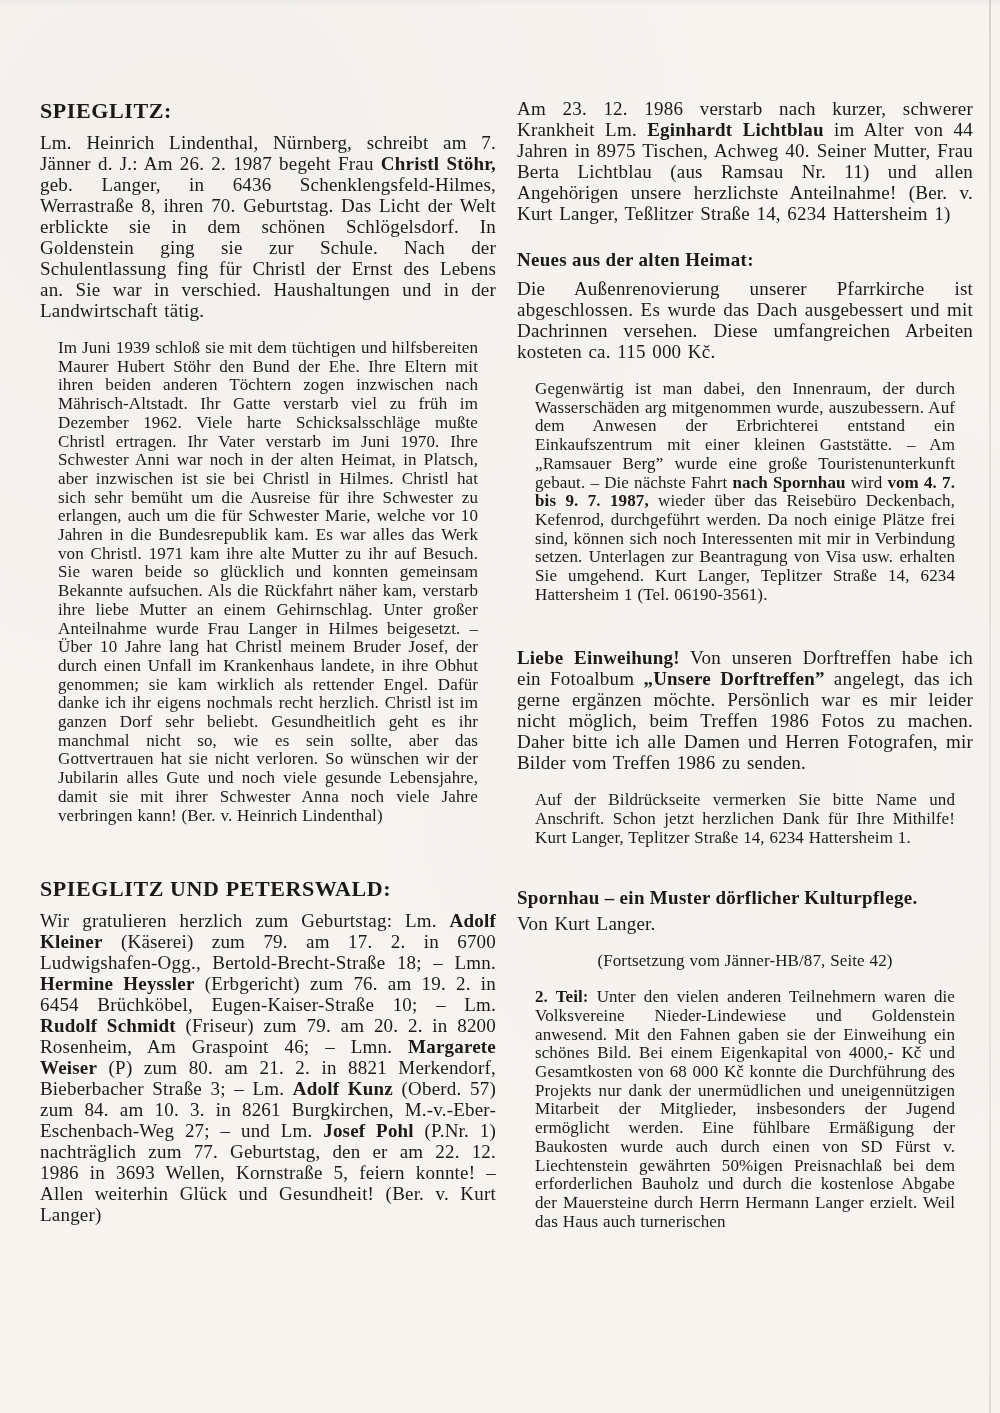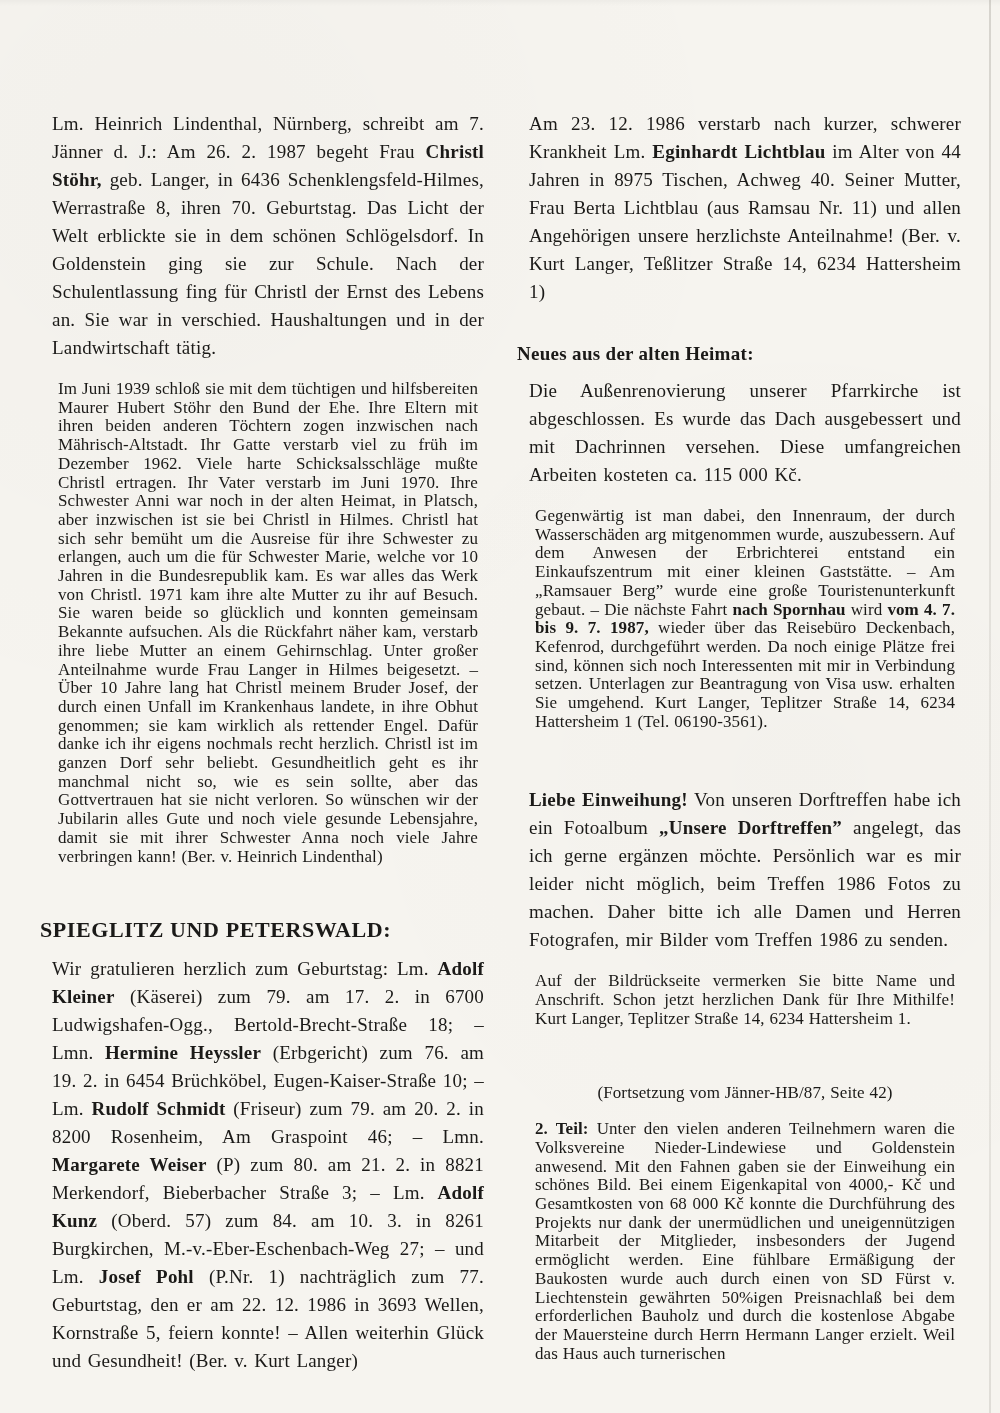--- a/index.html
+++ b/index.html
@@ -102,6 +102,7 @@
 <div class="page">
 
   <div class="col">
+    <h2 class="sec-heading">SPIEGLITZ:</h2>
     <p class="body-n runs"><span>Lm. Heinrich Lindenthal, Nürnberg, schreibt am 7. Jänner d. J.: Am 26. 2. 1987 begeht Frau </span><span class="b">Christl Stöhr,</span><span> geb. Langer, in 6436 Schenklengsfeld-Hilmes, Werrastraße 8, ihren 70. Geburtstag. Das Licht der Welt erblickte sie in dem schönen Schlögelsdorf. In Goldenstein ging sie zur Schule. Nach der Schulentlassung fing für Christl der Ernst des Lebens an. Sie war in verschied. Haushaltungen und in der Landwirtschaft tätig.</span></p>
     <p class="body-s">Im Juni 1939 schloß sie mit dem tüchtigen und hilfsbereiten Maurer Hubert Stöhr den Bund der Ehe. Ihre Eltern mit ihren beiden anderen Töchtern zogen inzwischen nach Mährisch-Altstadt. Ihr Gatte verstarb viel zu früh im Dezember 1962. Viele harte Schicksalsschläge mußte Christl ertragen. Ihr Vater verstarb im Juni 1970. Ihre Schwester Anni war noch in der alten Heimat, in Platsch, aber inzwischen ist sie bei Christl in Hilmes. Christl hat sich sehr bemüht um die Ausreise für ihre Schwester zu erlangen, auch um die für Schwester Marie, welche vor 10 Jahren in die Bundesrepublik kam. Es war alles das Werk von Christl. 1971 kam ihre alte Mutter zu ihr auf Besuch. Sie waren beide so glücklich und konnten gemeinsam Bekannte aufsuchen. Als die Rückfahrt näher kam, verstarb ihre liebe Mutter an einem Gehirnschlag. Unter großer Anteilnahme wurde Frau Langer in Hilmes beigesetzt. – Über 10 Jahre lang hat Christl meinem Bruder Josef, der durch einen Unfall im Krankenhaus landete, in ihre Obhut genommen; sie kam wirklich als rettender Engel. Dafür danke ich ihr eigens nochmals recht herzlich. Christl ist im ganzen Dorf sehr beliebt. Gesundheitlich geht es ihr manchmal nicht so, wie es sein sollte, aber das Gottvertrauen hat sie nicht verloren. So wünschen wir der Jubilarin alles Gute und noch viele gesunde Lebensjahre, damit sie mit ihrer Schwester Anna noch viele Jahre verbringen kann! (Ber. v. Heinrich Lindenthal)</p>
 

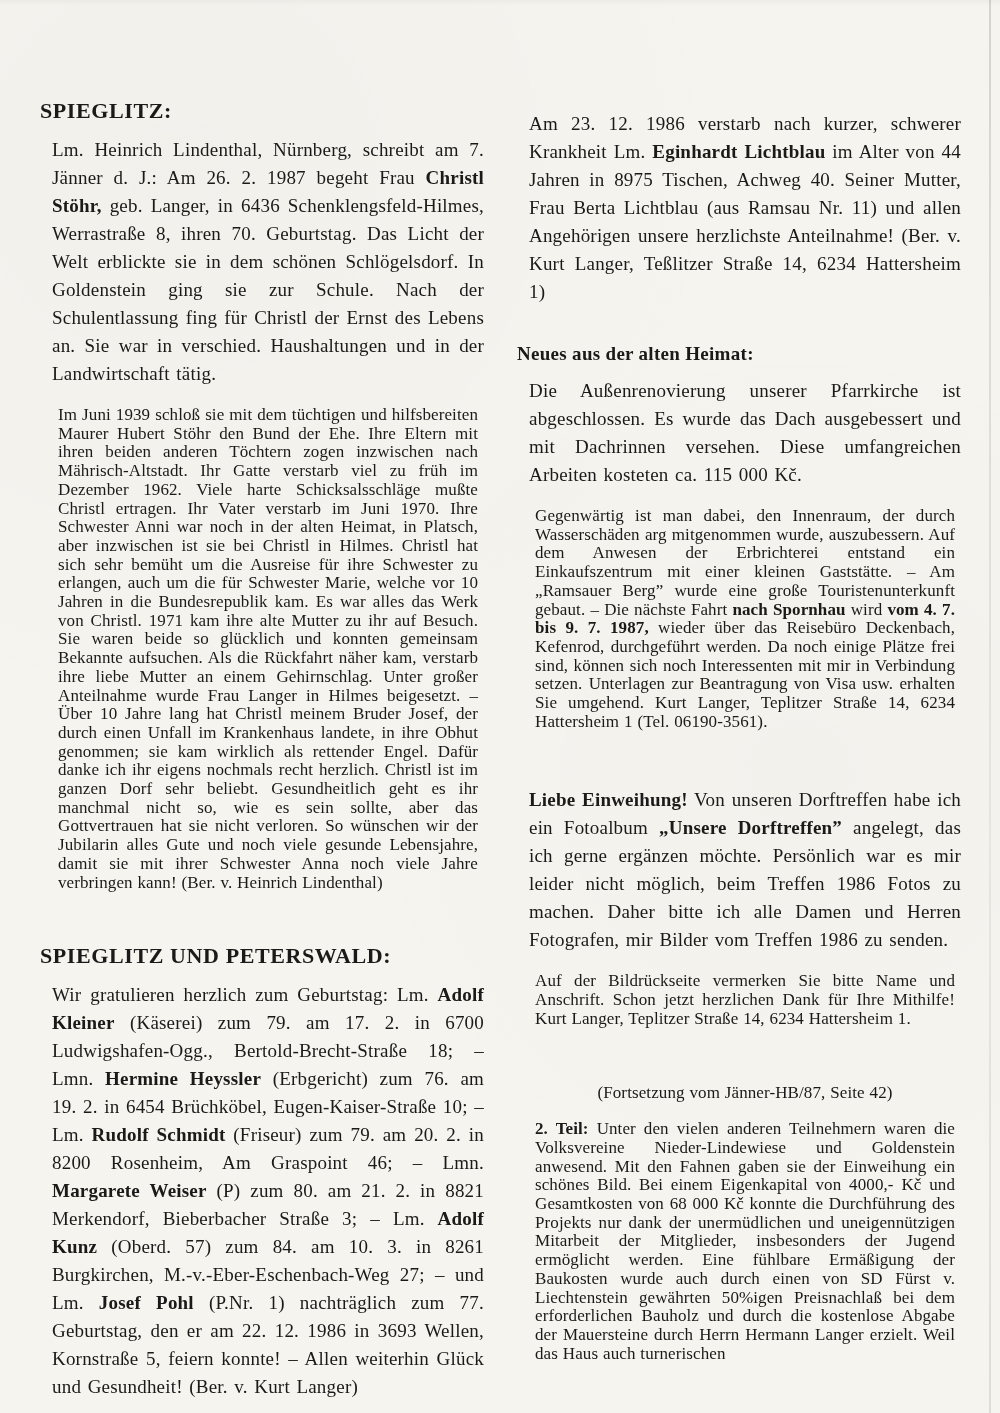--- a/index.html
+++ b/index.html
@@ -71,10 +71,10 @@
   }
   .body-n {
     font-size: 19px;
-    line-height: 28px;
+    line-height: 21px;
     letter-spacing: 0.2px;
     word-spacing: 1.6px;
-    margin: 12px;
+    margin: 0;
   }
   .body-s {
     font-size: 17px;

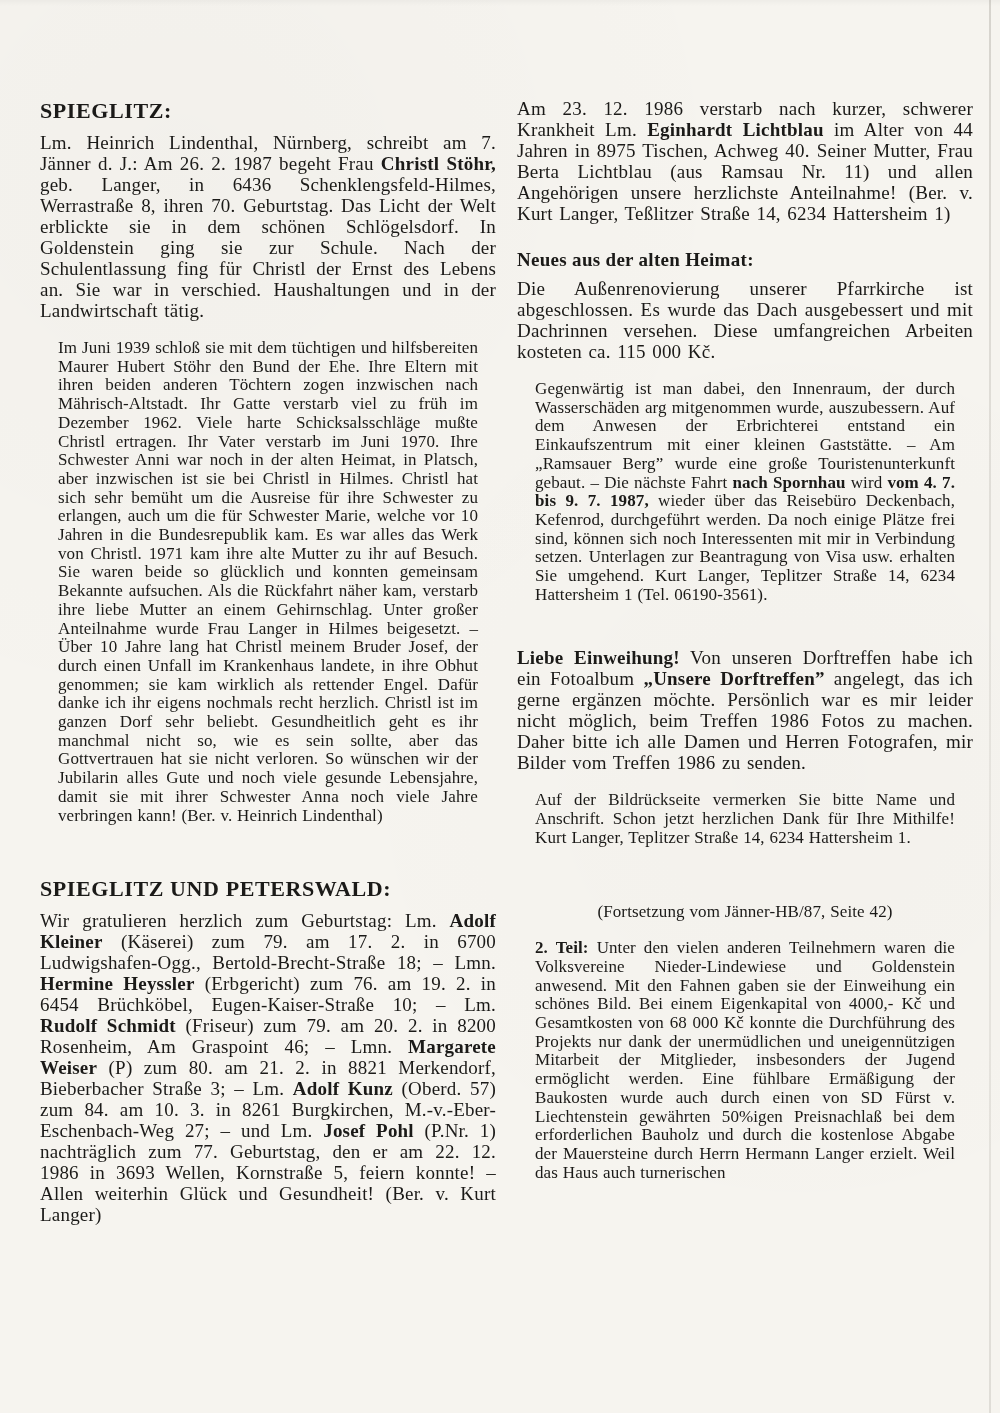--- a/index.html
+++ b/index.html
@@ -129,6 +129,7 @@
 
     <div class="gap-sm"></div>
 
+    <h3 class="sub-heading justified">Spornhau – ein Muster dörflicher Kulturpflege.</h3>
     <p class="body-s" style="text-align:center;">(Fortsetzung vom Jänner-HB/87, Seite 42)</p>
     <p class="body-s runs"><span class="b">2. Teil:</span><span> Unter den vielen anderen Teilnehmern waren die Volksvereine Nieder-Lindewiese und Goldenstein anwesend. Mit den Fahnen gaben sie der Einweihung ein schönes Bild. Bei einem Eigenkapital von 4000,- Kč und Gesamtkosten von 68 000 Kč konnte die Durchführung des Projekts nur dank der unermüdlichen und uneigennützigen Mitarbeit der Mitglieder, insbesonders der Jugend ermöglicht werden. Eine fühlbare Ermäßigung der Baukosten wurde auch durch einen von SD Fürst v. Liechtenstein gewährten 50%igen Preisnachlaß bei dem erforderlichen Bauholz und durch die kostenlose Abgabe der Mauersteine durch Herrn Hermann Langer erzielt. Weil das Haus auch turnerischen</span></p>
   </div>

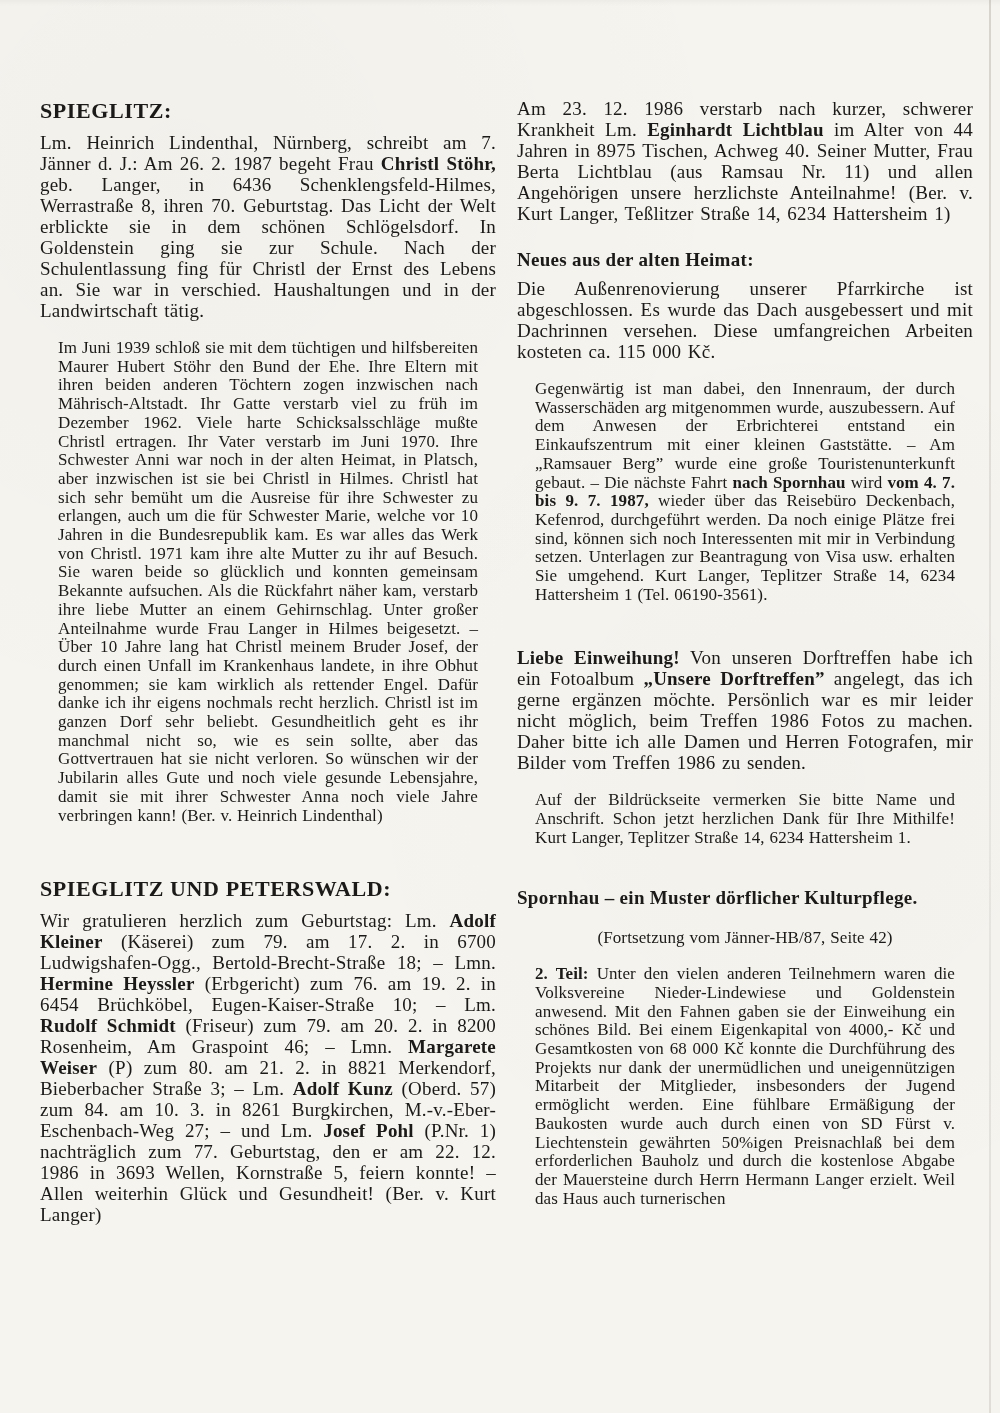--- a/index.html
+++ b/index.html
@@ -130,6 +130,7 @@
     <div class="gap-sm"></div>
 
     <h3 class="sub-heading justified">Spornhau – ein Muster dörflicher Kulturpflege.</h3>
+    <p class="body-n" style="text-align:left;">Von Kurt Langer.</p>
     <p class="body-s" style="text-align:center;">(Fortsetzung vom Jänner-HB/87, Seite 42)</p>
     <p class="body-s runs"><span class="b">2. Teil:</span><span> Unter den vielen anderen Teilnehmern waren die Volksvereine Nieder-Lindewiese und Goldenstein anwesend. Mit den Fahnen gaben sie der Einweihung ein schönes Bild. Bei einem Eigenkapital von 4000,- Kč und Gesamtkosten von 68 000 Kč konnte die Durchführung des Projekts nur dank der unermüdlichen und uneigennützigen Mitarbeit der Mitglieder, insbesonders der Jugend ermöglicht werden. Eine fühlbare Ermäßigung der Baukosten wurde auch durch einen von SD Fürst v. Liechtenstein gewährten 50%igen Preisnachlaß bei dem erforderlichen Bauholz und durch die kostenlose Abgabe der Mauersteine durch Herrn Hermann Langer erzielt. Weil das Haus auch turnerischen</span></p>
   </div>

